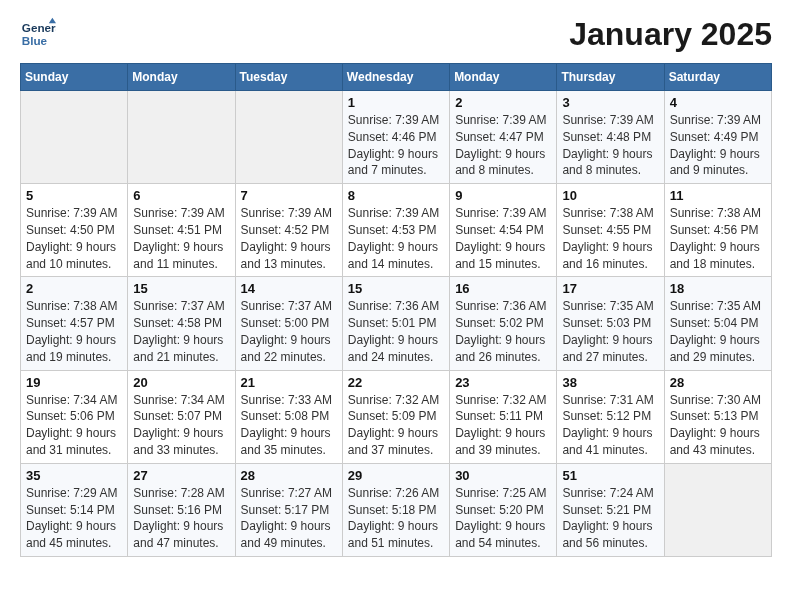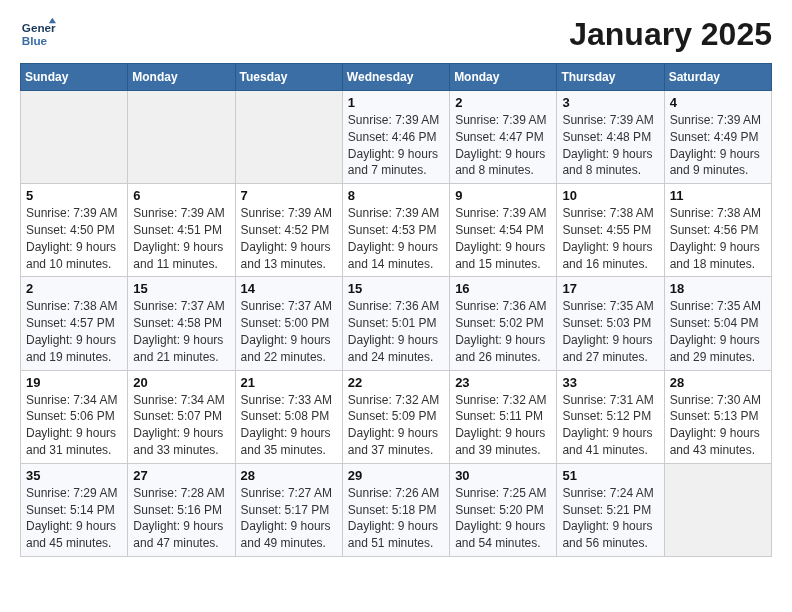--- a/index.html
+++ b/index.html
@@ -219,7 +219,7 @@
             <div class="day-info">Sunrise: 7:32 AM<br>Sunset: 5:11 PM<br>Daylight: 9 hours and 39 minutes.</div>
           </td>
           <td>
-            <div class="day-number">33</div>
+            <div class="day-number">38</div>
             <div class="day-info">Sunrise: 7:31 AM<br>Sunset: 5:12 PM<br>Daylight: 9 hours and 41 minutes.</div>
           </td>
           <td>

